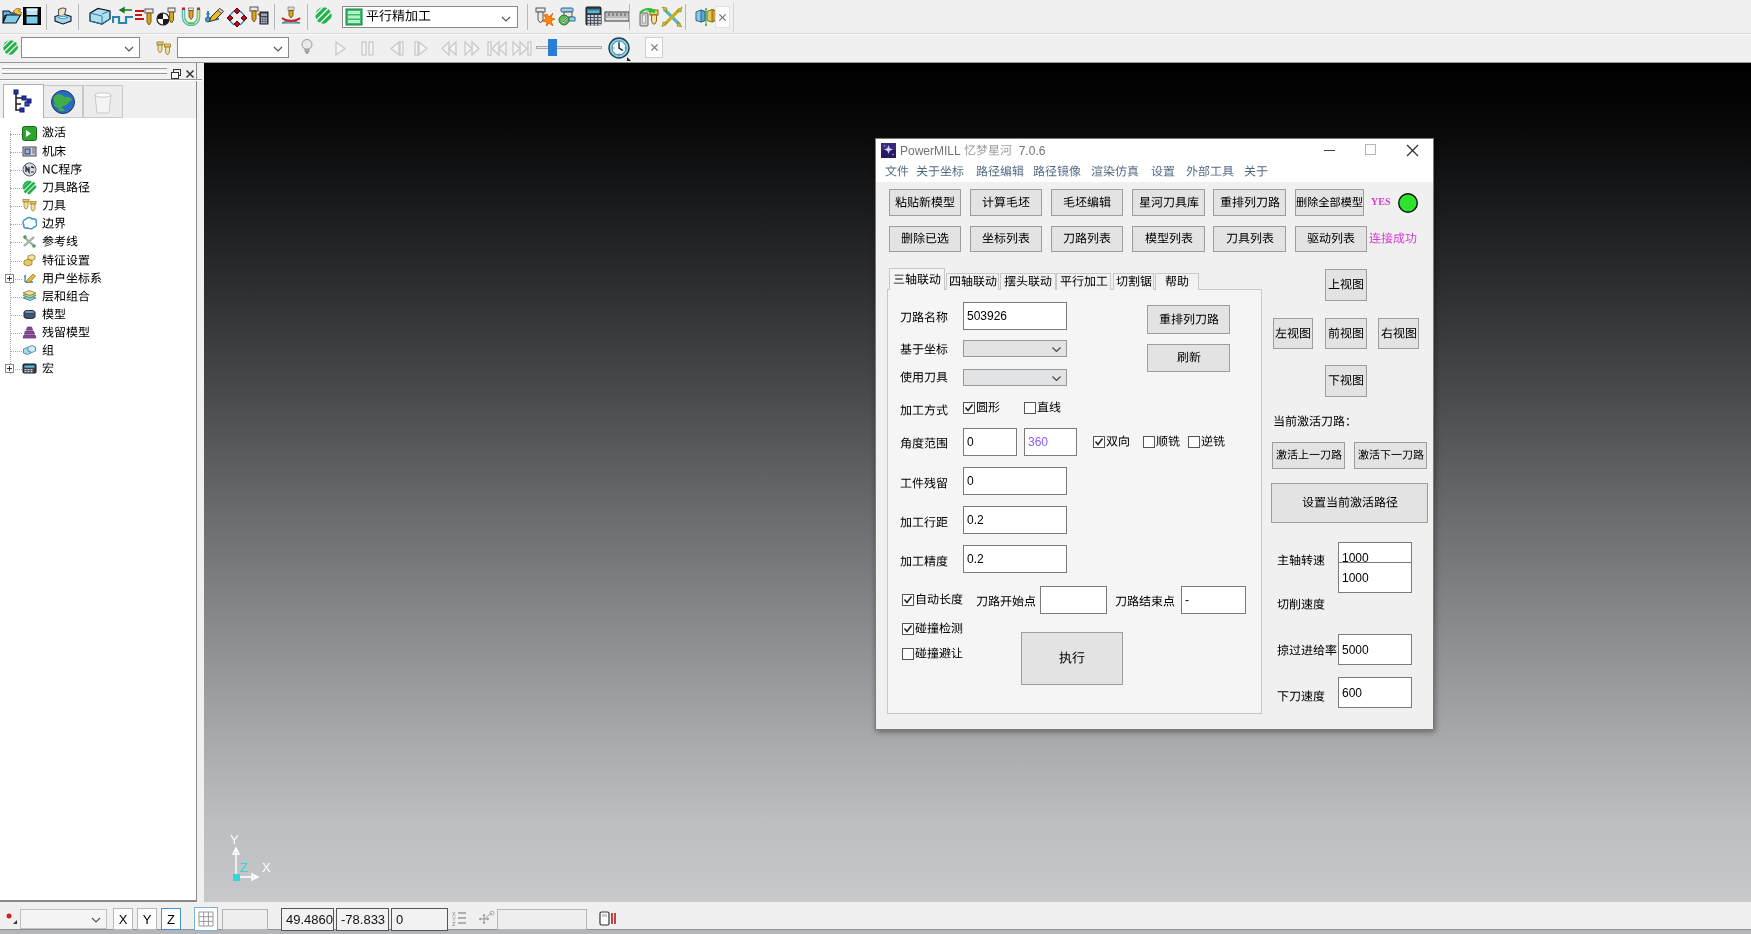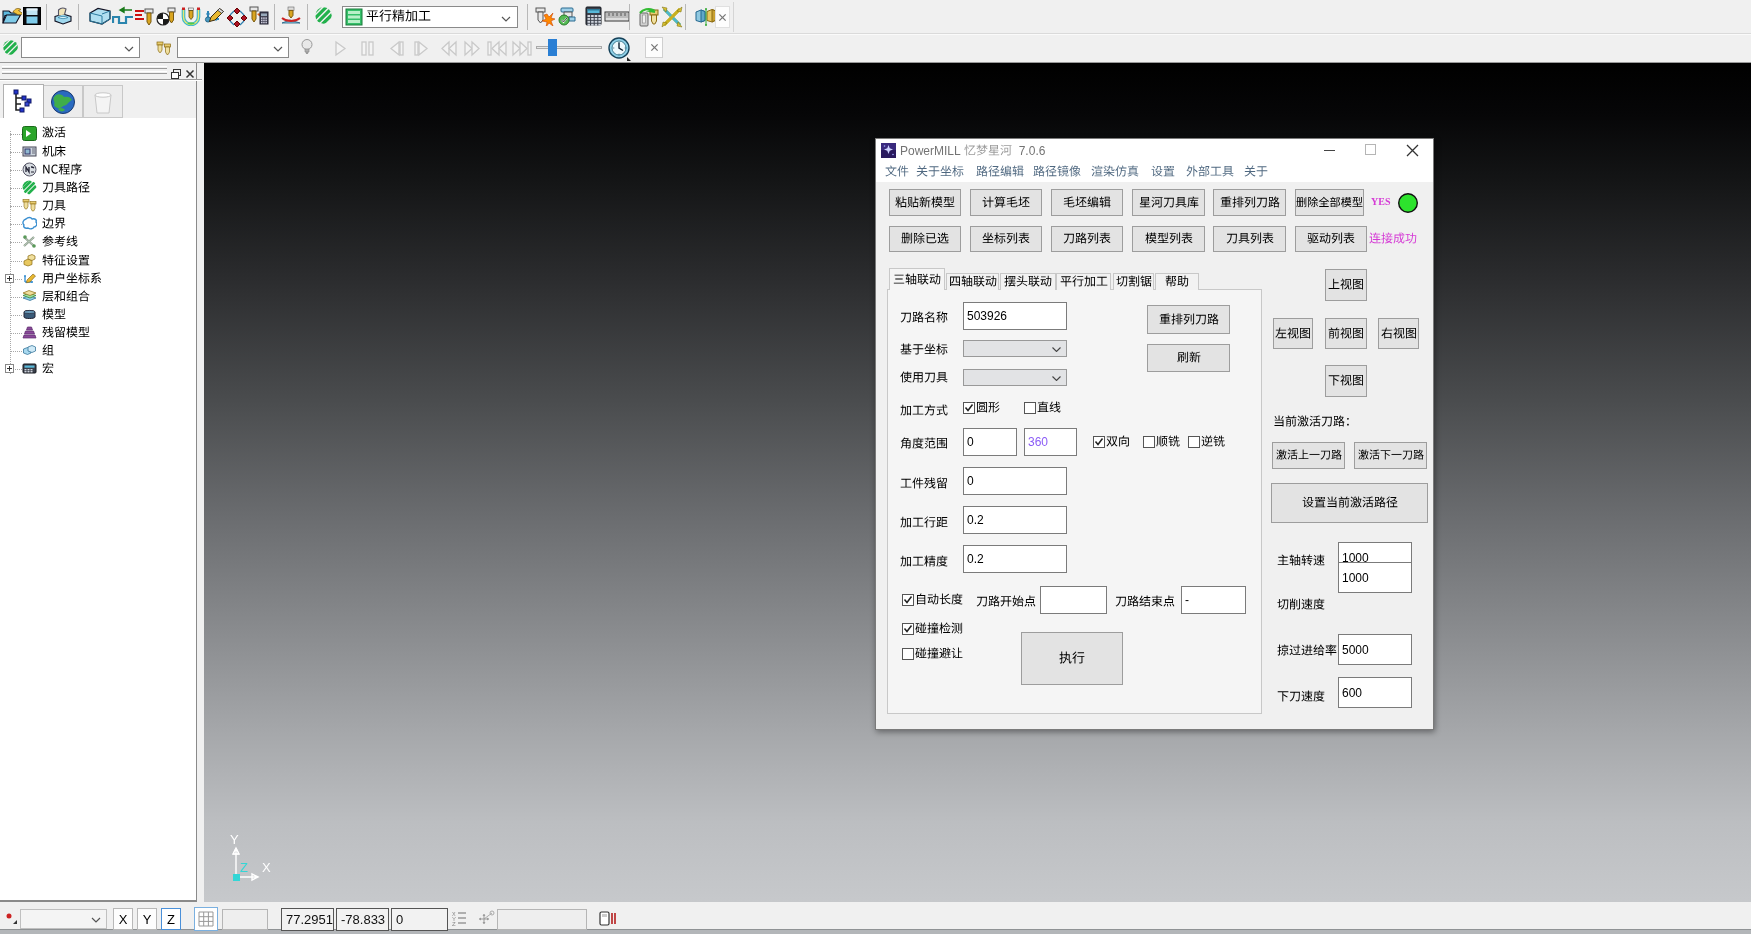--- a/index.html
+++ b/index.html
@@ -1122,7 +1122,7 @@
     </svg>
   </div>
 <div class="abs" style="left:222px;top:909px;width:46px;height:21px;background:#eee;border:1px solid #b5b5b5"></div>
-<div class="abs flexl" style="left:281px;top:908px;width:53px;height:23px;background:#f2f2f2;border:1px solid #555;font-size:13px;color:#111;padding-left:4px">77.2951</div>
+<div class="abs flexl" style="left:281px;top:908px;width:53px;height:23px;background:#f2f2f2;border:1px solid #555;font-size:13px;color:#111;padding-left:4px">49.4860</div>
 <div class="abs flexl" style="left:336px;top:908px;width:53px;height:23px;background:#f2f2f2;border:1px solid #555;font-size:13px;color:#111;padding-left:4px">-78.833</div>
 <div class="abs flexl" style="left:391px;top:908px;width:57px;height:23px;background:#f2f2f2;border:1px solid #555;font-size:13px;color:#111;padding-left:4px">0</div>
 <div class="abs" style="left:452px;top:910px"><svg width="18" height="18" viewBox="0 0 18 18">

